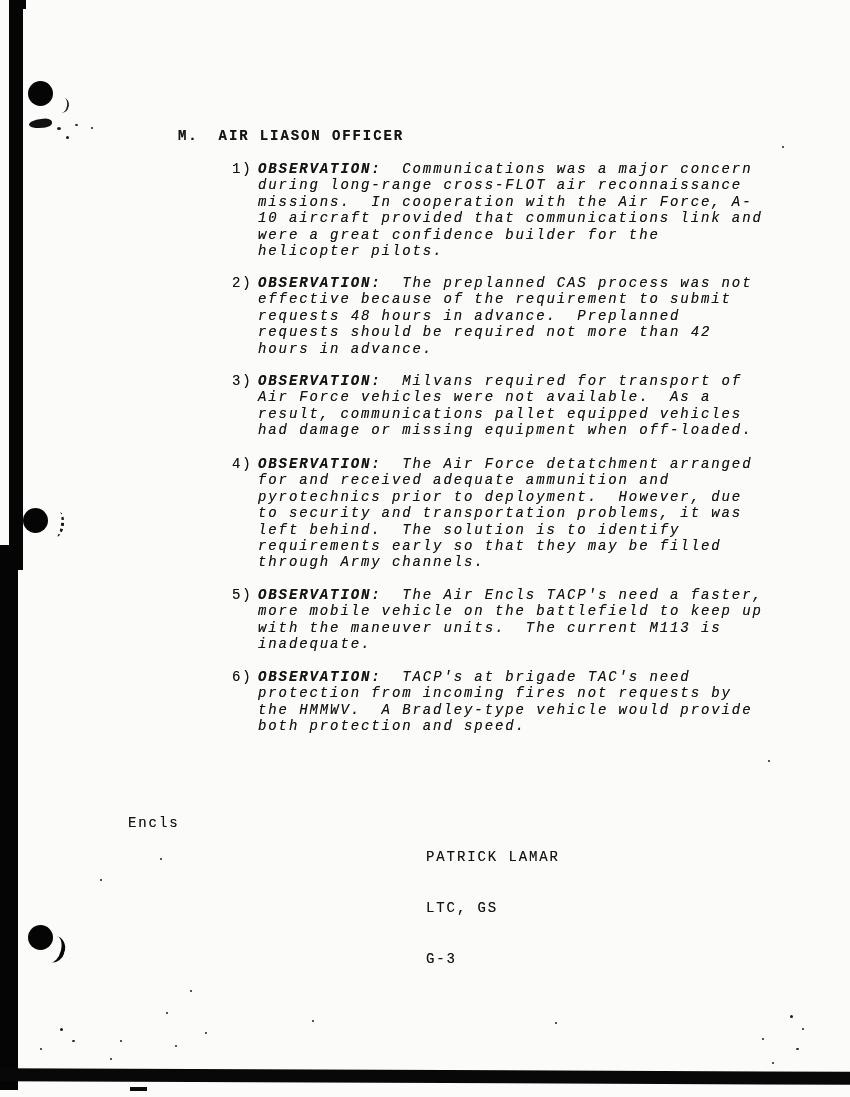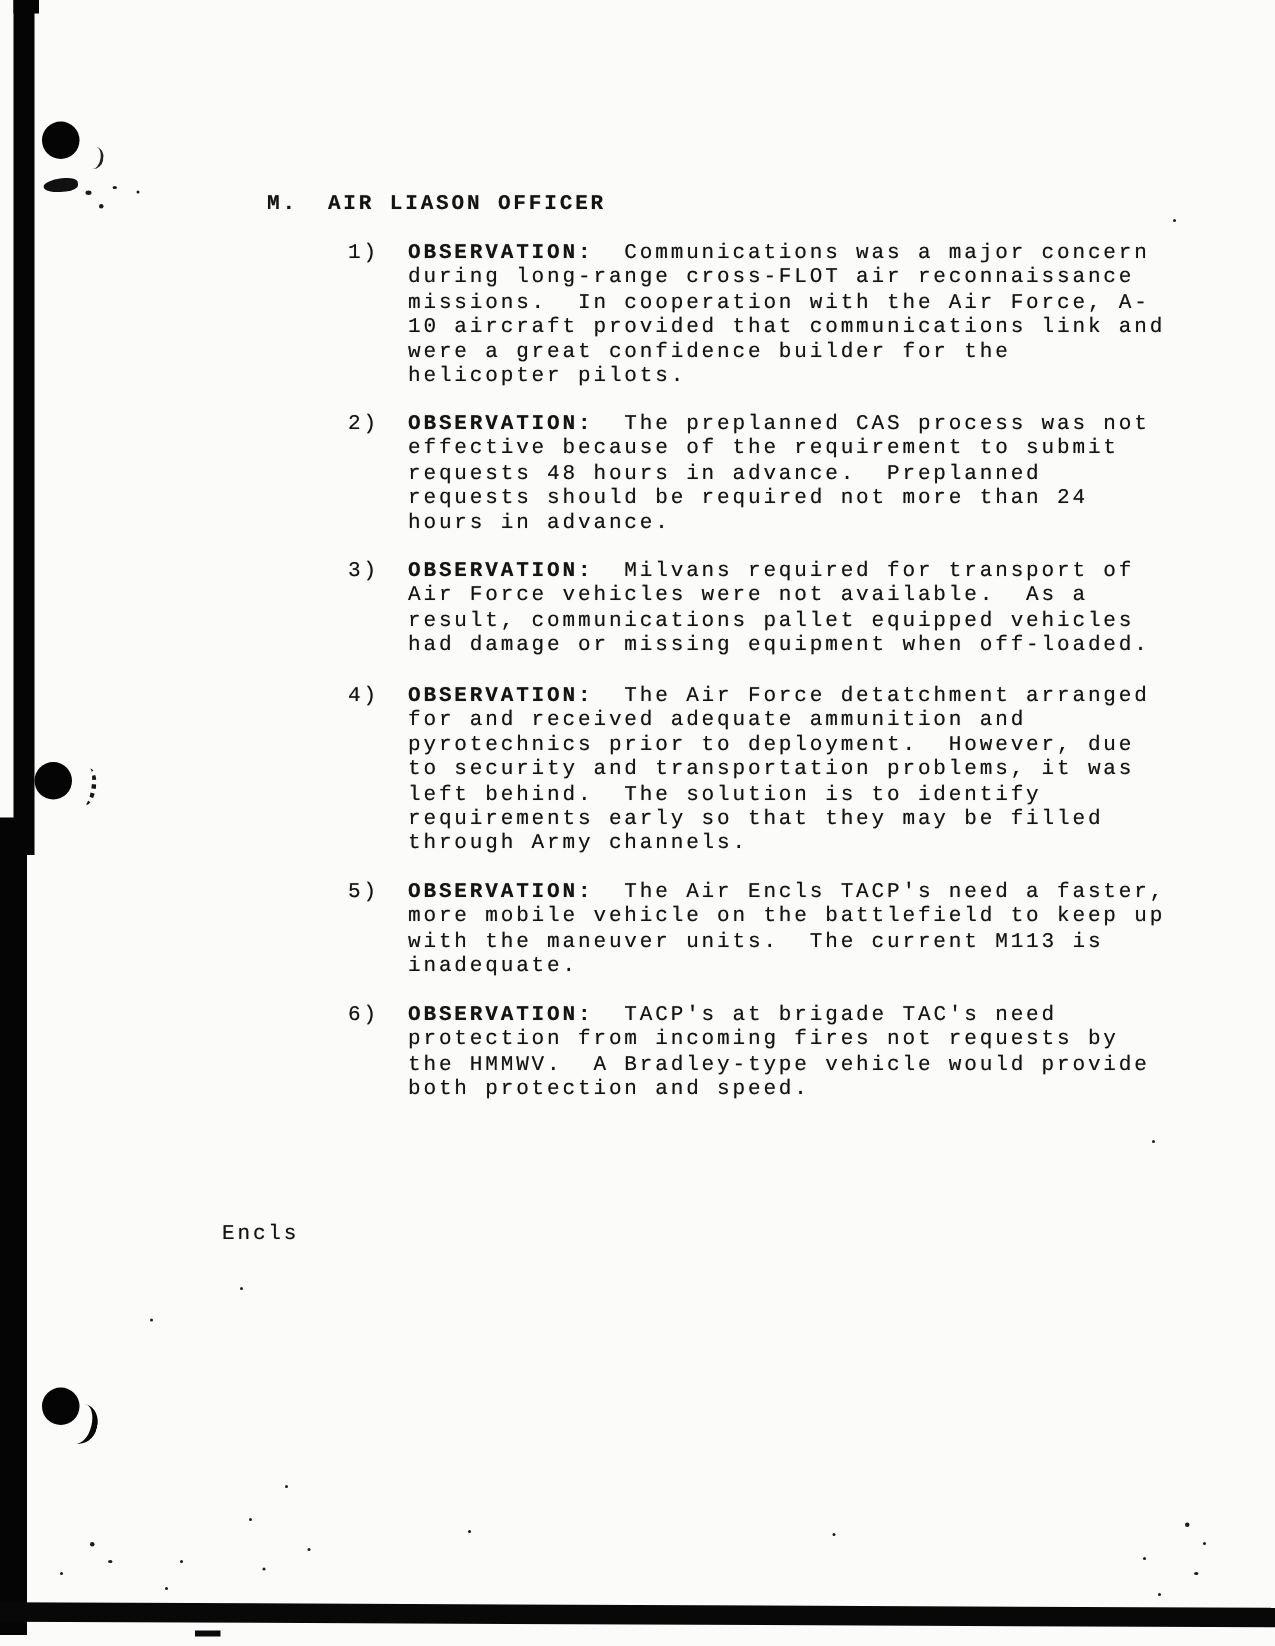--- a/index.html
+++ b/index.html
@@ -21,7 +21,7 @@
   .obs-number{width:26px;flex:0 0 26px;}
   .obs-text{white-space:pre-wrap;width:530px;margin-left:0;}
   .obs-text{position:relative;left:0;}
-  .obs .obs-text{margin-left:14px;}
+  .obs .obs-text{margin-left:0;font-style:italic;}
   .obs-body{white-space:pre-wrap;}
   .obs-label{font-weight:bold;}
   .footer-encls{position:absolute;left:128px;top:815px;margin-left:20px;}

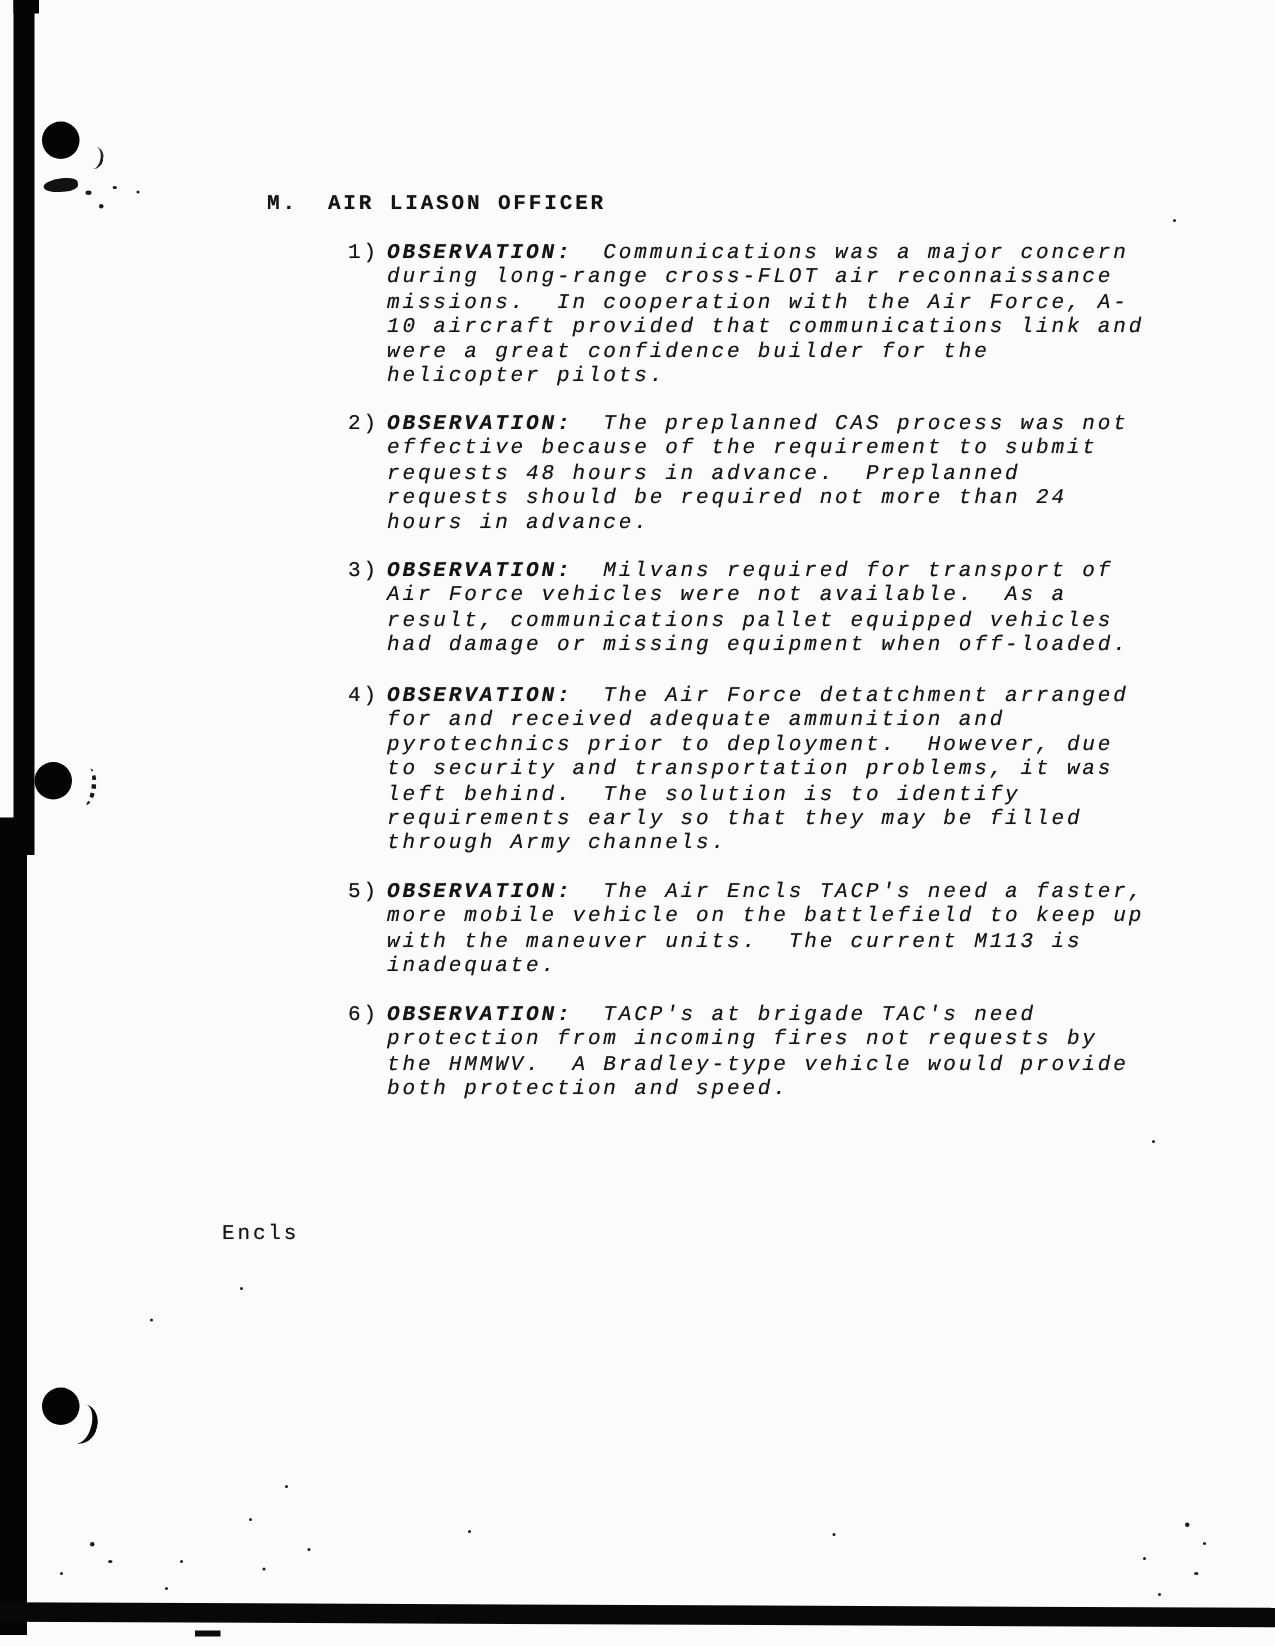--- a/index.html
+++ b/index.html
@@ -72,7 +72,7 @@
     <span class="obs-text"><span class="obs-label">OBSERVATION:</span><span class="obs-body">  The preplanned CAS process was not
 effective because of the requirement to submit
 requests 48 hours in advance.  Preplanned
-requests should be required not more than 24
+requests should be required not more than 42
 hours in advance.</span></span>
   </div>
 

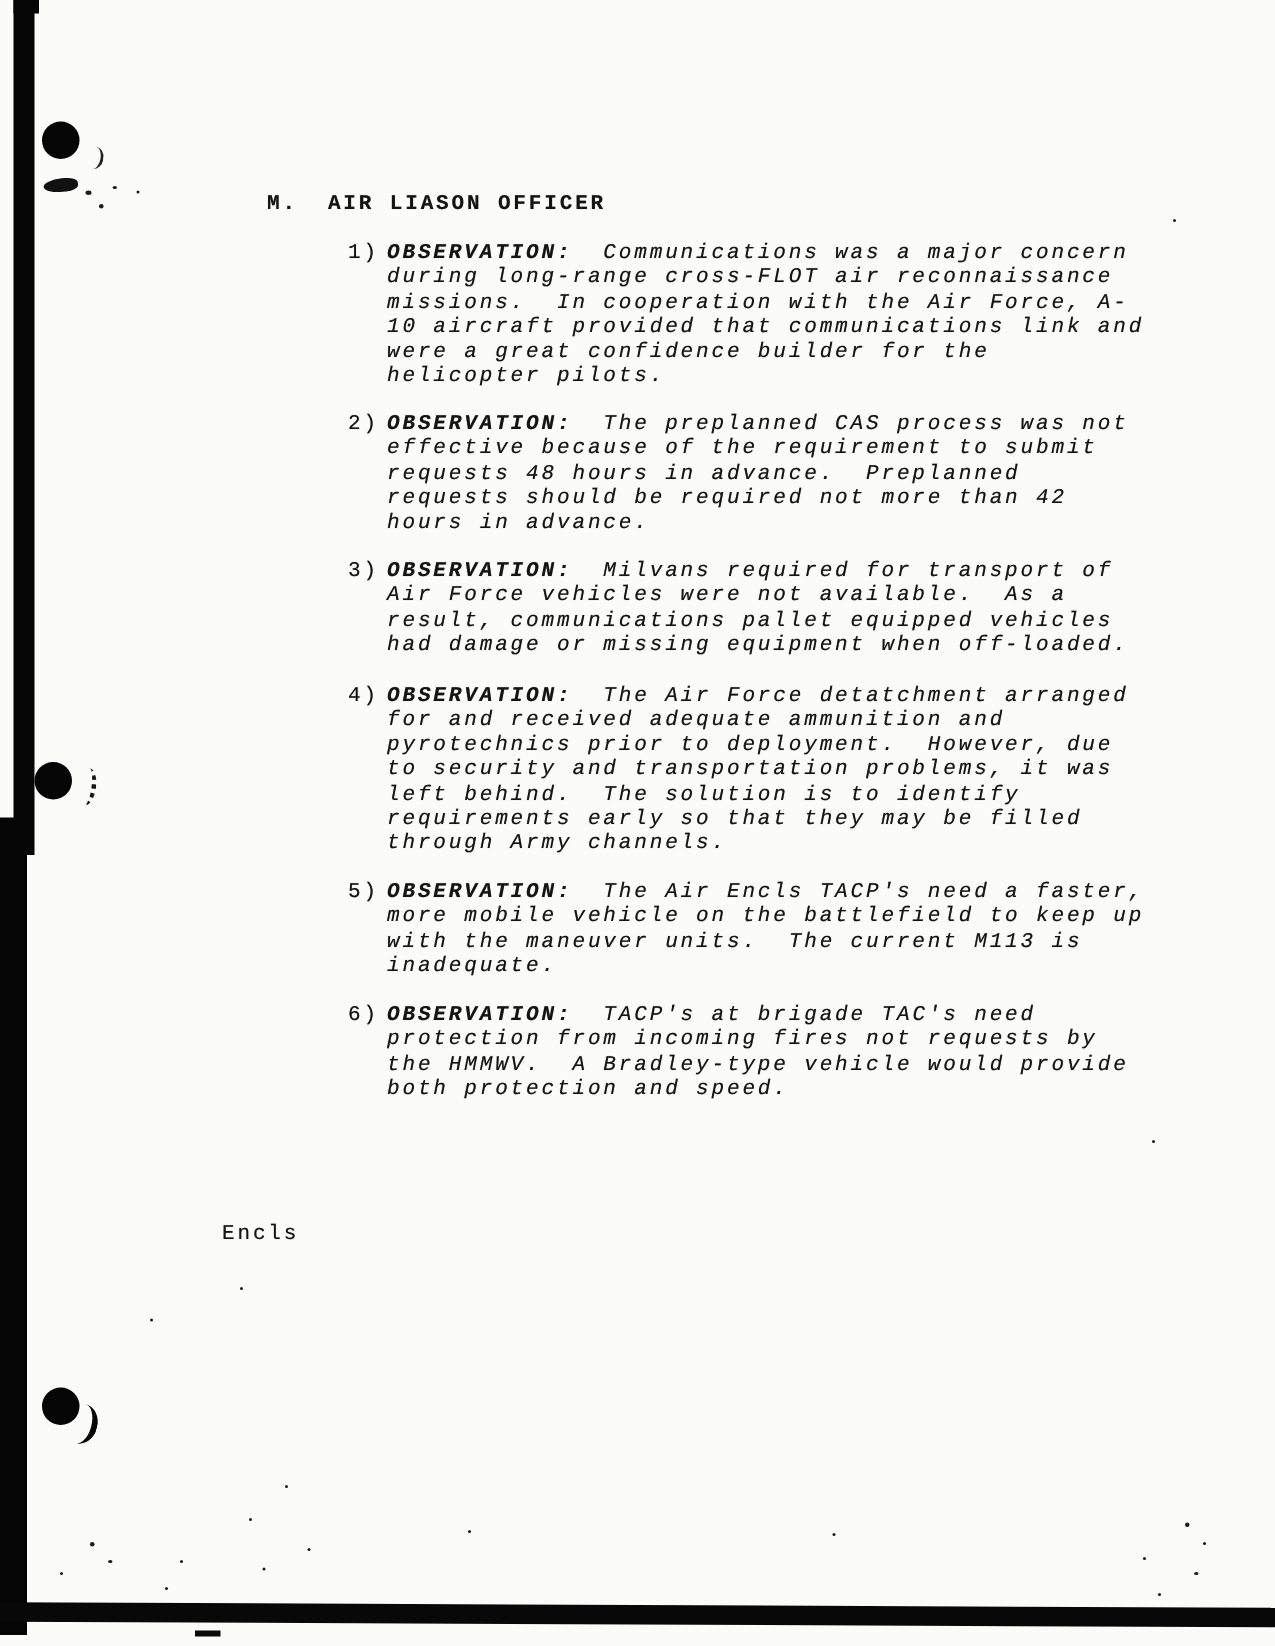--- a/index.html
+++ b/index.html
@@ -24,7 +24,7 @@
   .obs .obs-text{margin-left:0;font-style:italic;}
   .obs-body{white-space:pre-wrap;}
   .obs-label{font-weight:bold;}
-  .footer-encls{position:absolute;left:128px;top:815px;margin-left:20px;}
+  .footer-encls{position:absolute;left:128px;top:815px;}
   .signature{position:absolute;left:426px;top:815px;line-height:17px;white-space:pre;}
   
   .bar-left-top{position:absolute;left:9px;top:0;width:14px;height:570px;background:#050505;}

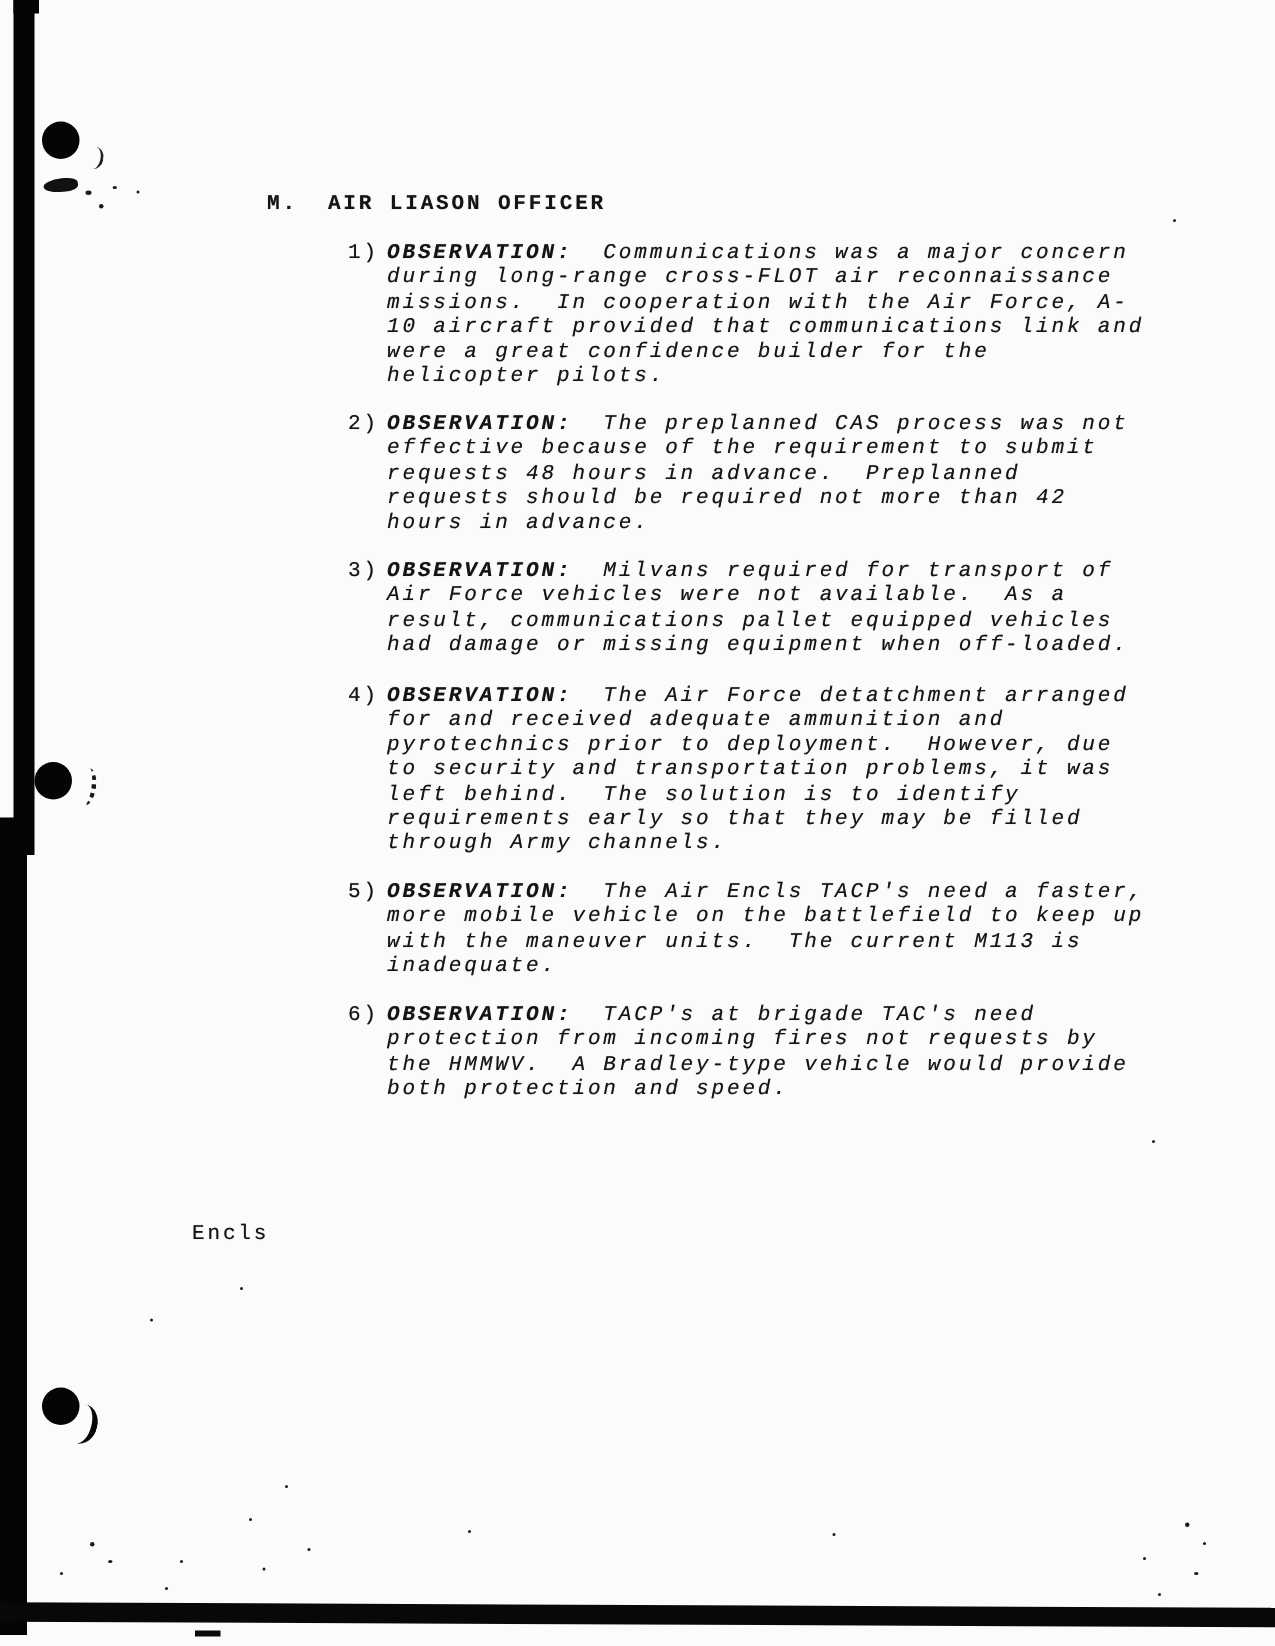--- a/index.html
+++ b/index.html
@@ -113,6 +113,11 @@
 
   <div class="footer-encls tw">Encls</div>
 
+  <div class="signature tw">
+    <div>PATRICK LAMAR</div>
+    <div>LTC, GS</div>
+    <div>G-3</div>
+  </div>
 
   <div class="bar-left-top"></div>
   <div class="bar-left-bottom"></div>

